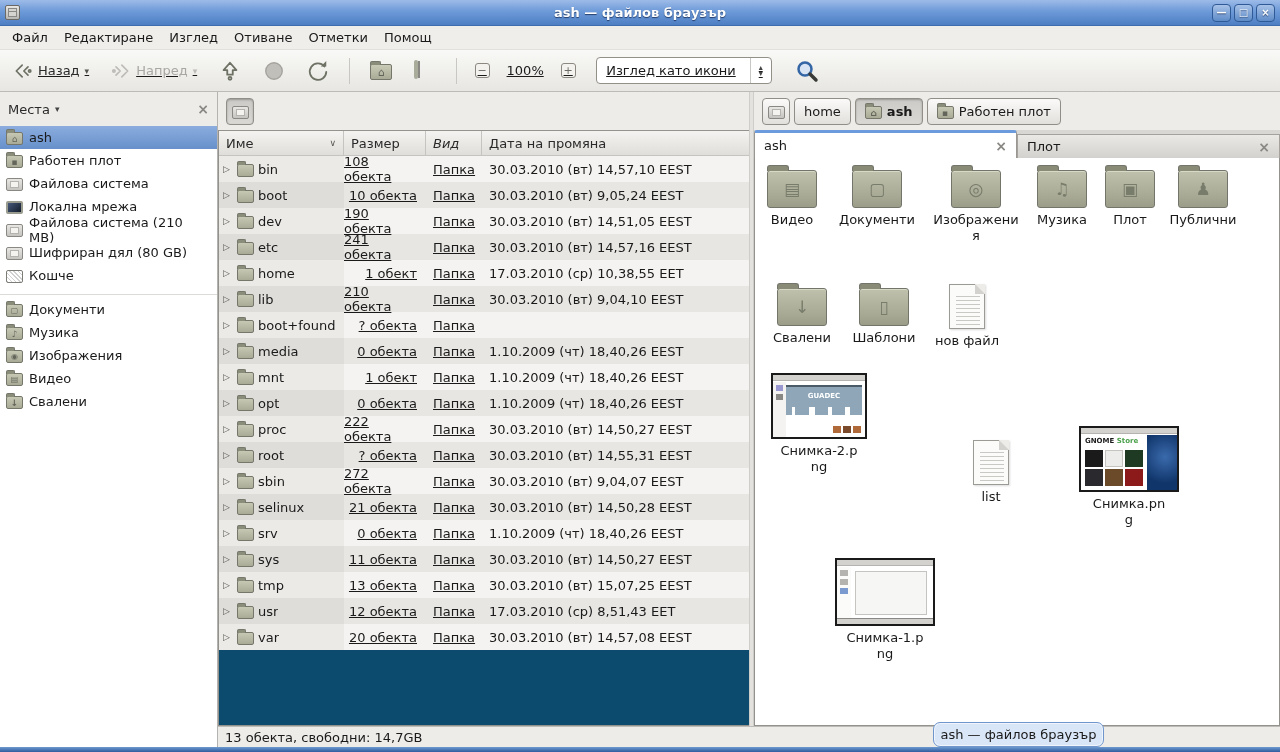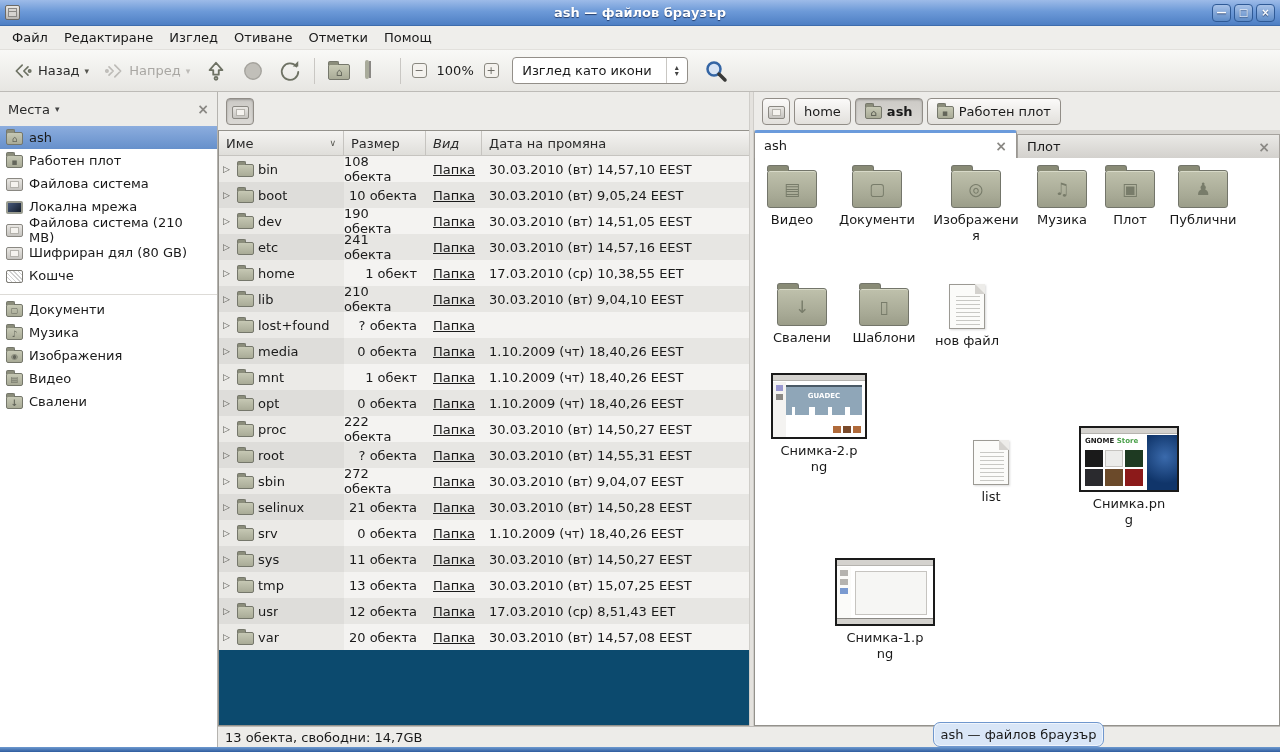--- a/index.html
+++ b/index.html
@@ -32,7 +32,7 @@
 
   
   .toolbar{height:42px;background:linear-gradient(#F9F9F7,#E7E6E2);
-    border-bottom:1px solid #BDBBB7;display:flex;align-items:center;padding:0 6px;gap:1px;}
+    border-bottom:1px solid #BDBBB7;display:flex;align-items:center;padding:0 6px;gap:8px;text-decoration:underline;}
   .tbtn{height:32px;display:flex;align-items:center;gap:5px;padding:0 7px;border-radius:4px;
     color:#2a2a2a;}
   .tbtn.disabled{color:#A9A7A3;align-items:center;}

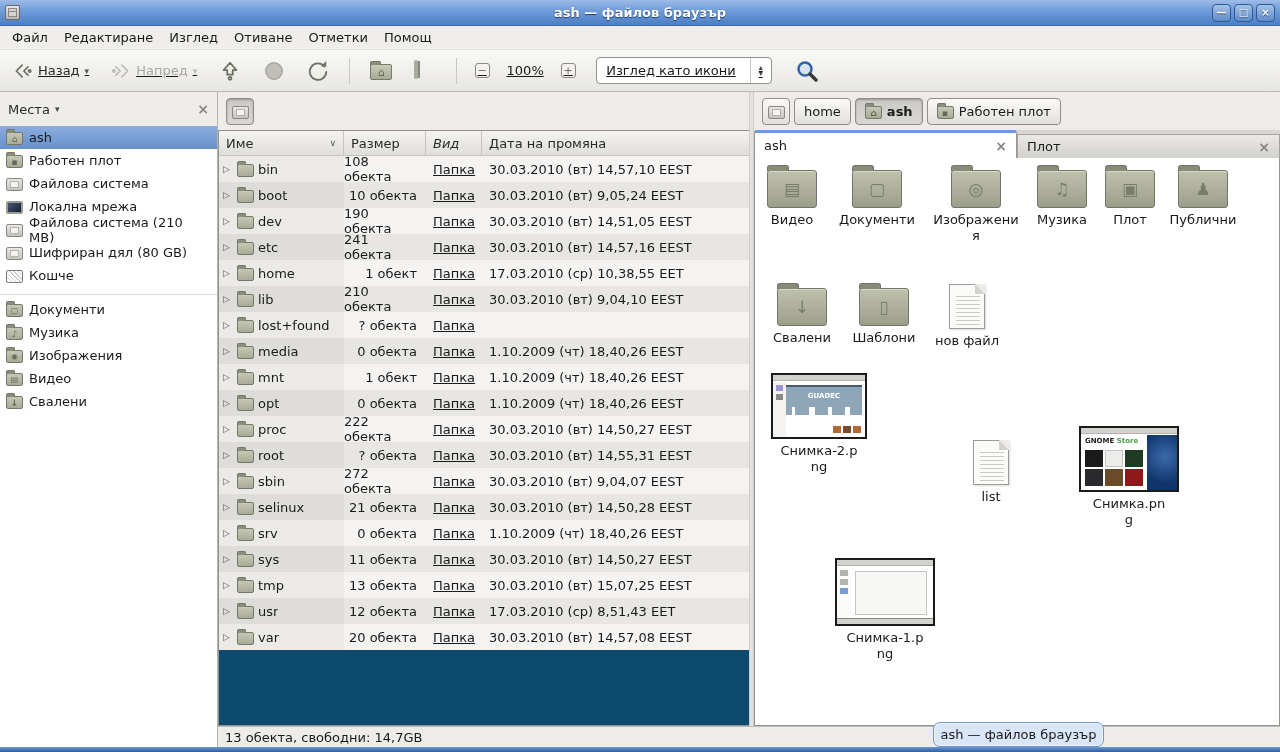--- a/index.html
+++ b/index.html
@@ -119,7 +119,7 @@
   .trow{height:26px;display:flex;}
   .c{display:flex;align-items:center;}
   .c.cname{width:125px;padding-left:4px;gap:4px;}
-  .c.csize{width:82px;justify-content:flex-end;padding-right:9px;}
+  .c.csize{width:82px;justify-content:flex-end;padding-right:9px;text-decoration:underline;}
   .c.ctype{width:56px;padding-left:7px;text-decoration:underline;}
   .c.cdate{flex:1;padding-left:7px;}
   .rows > div:nth-of-type(odd){background:#F4F3F1;}

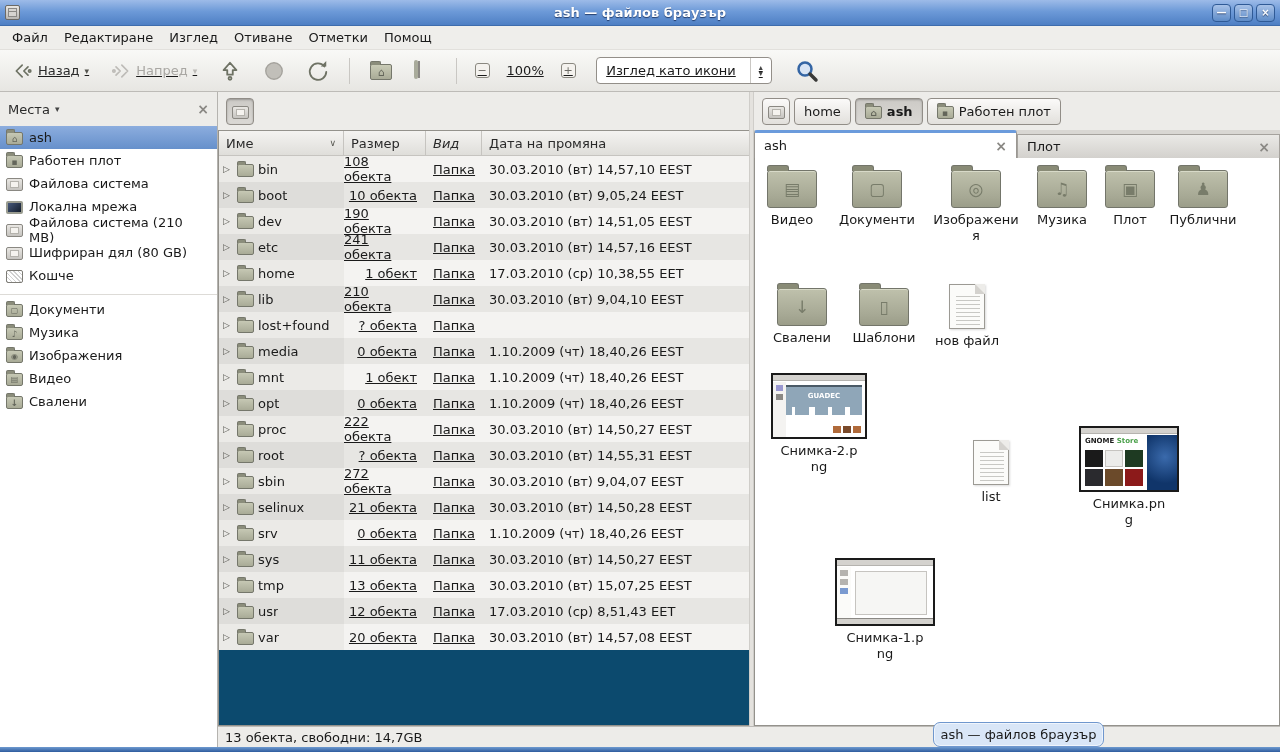--- a/index.html
+++ b/index.html
@@ -453,7 +453,7 @@
                 <div class="c cname">
                   <span class="exp"></span>
                   <span class="p16" data-icon="folder-plain" style="border:1px solid #75776B;border-radius:2px;background:linear-gradient(#C6C8B4,#A9AB97);margin-top:2px;"></span>
-                  <span class="nm">lost+found</span>
+                  <span class="nm">boot+found</span>
                 </div>
                 <div class="c csize">? обекта</div>
                 <div class="c ctype">Папка</div>

